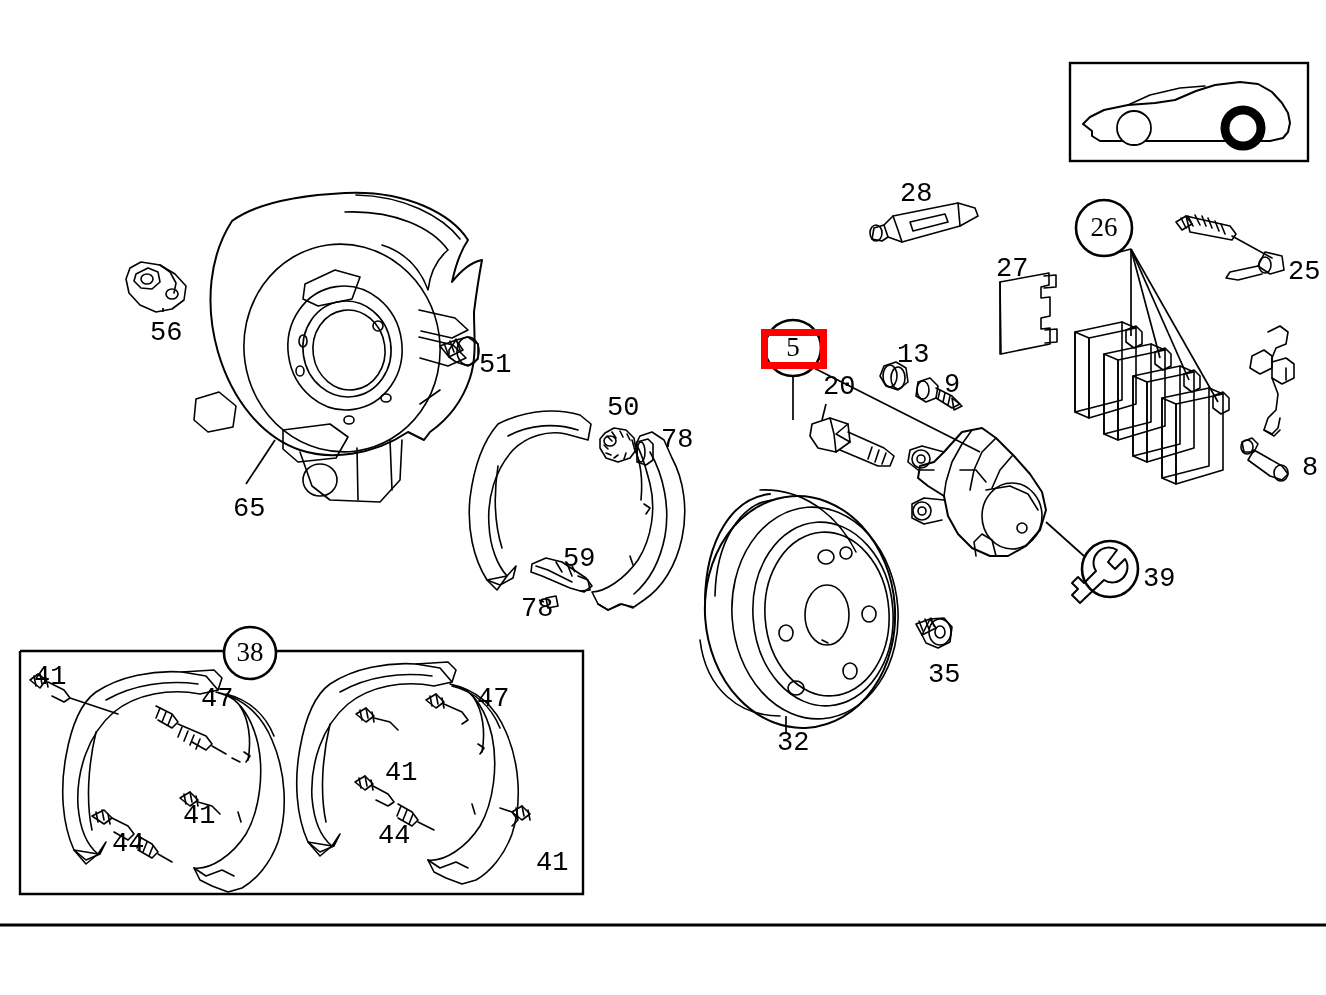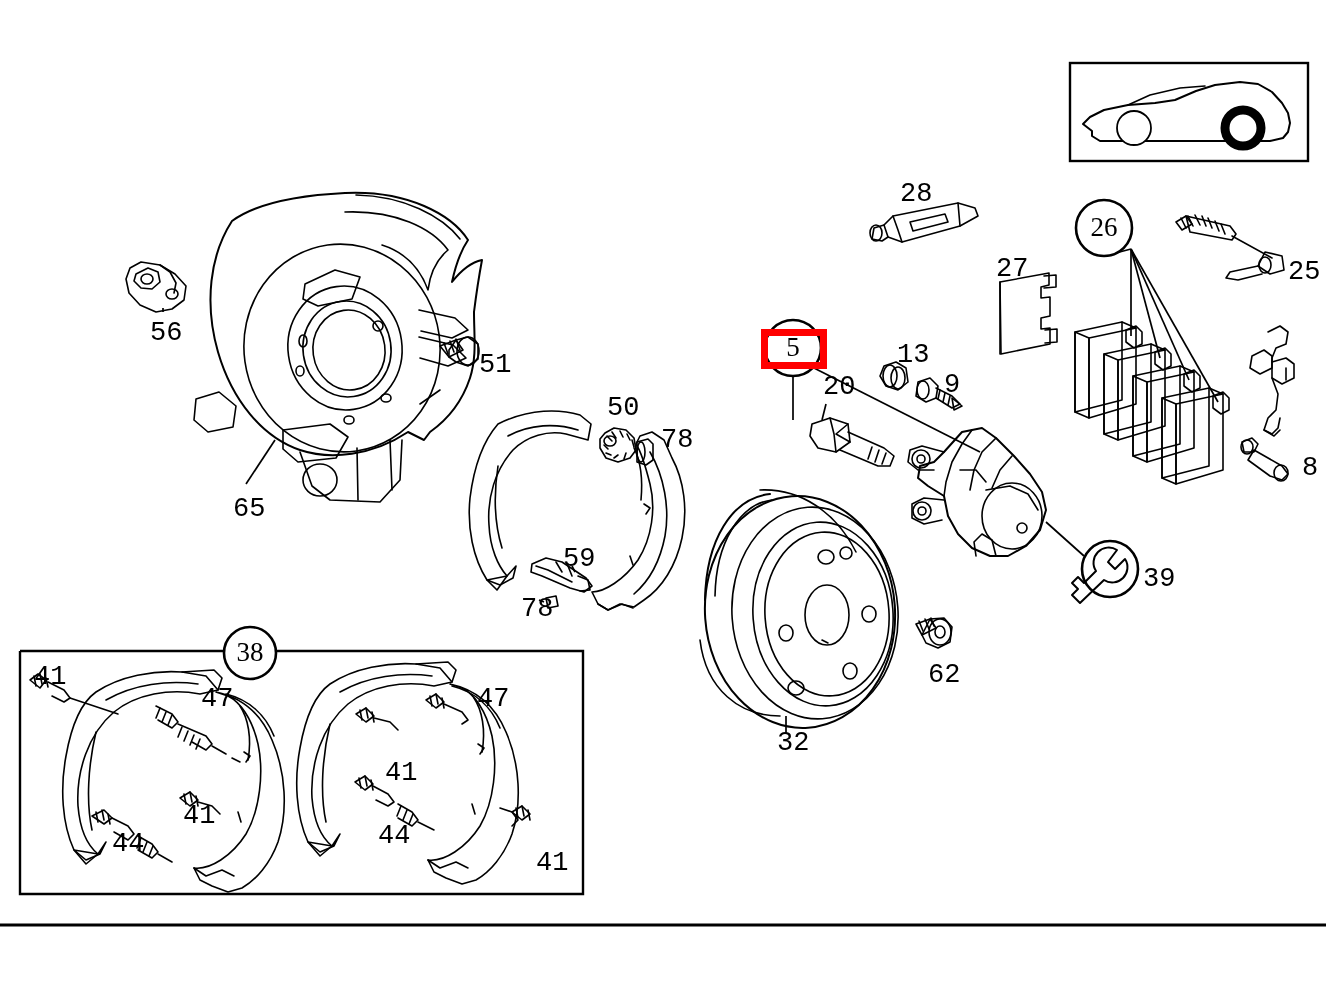--- a/index.html
+++ b/index.html
@@ -400,7 +400,7 @@
   <div class="num" style="left:563px;top:546px">59</div>
   <div class="num" style="left:521px;top:596px">78</div>
   <div class="num" style="left:777px;top:730px">32</div>
-  <div class="num" style="left:928px;top:662px">62</div>
+  <div class="num" style="left:928px;top:662px">35</div>
   <div class="num" style="left:900px;top:181px">28</div>
   <div class="num" style="left:996px;top:256px">27</div>
   <div class="num" style="left:823px;top:374px">20</div>

